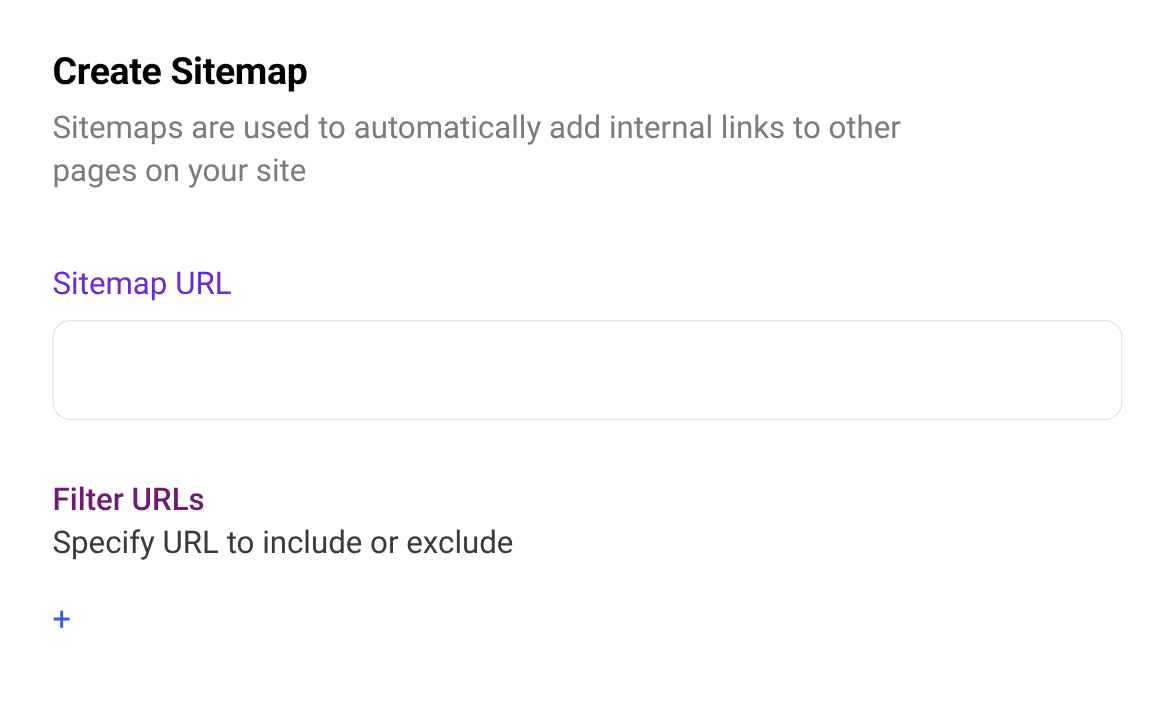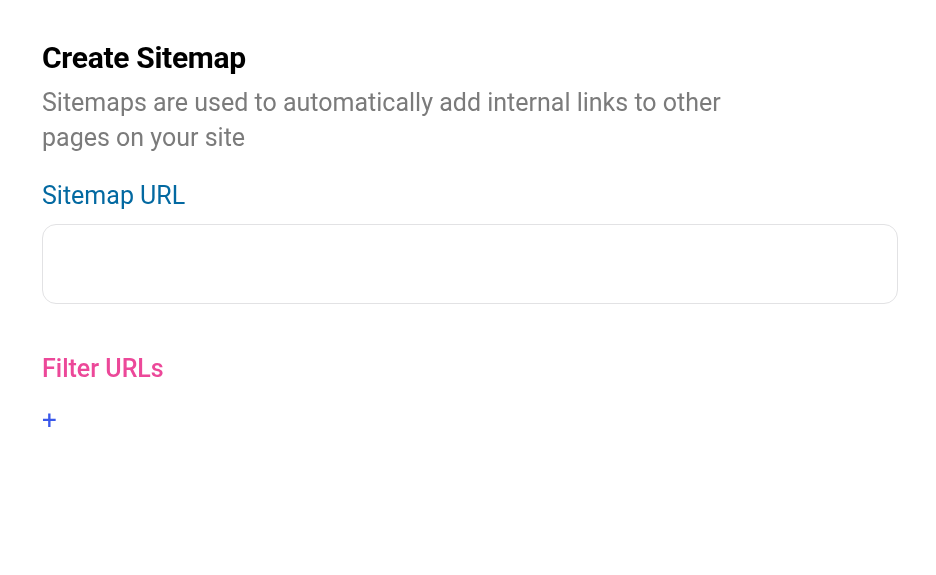--- a/index.html
+++ b/index.html
@@ -27,7 +27,7 @@
       color: #7b7b7b;
       line-height: 1.4;
       max-width: 720px;
-      margin-bottom: 26px;
+      margin-bottom: 58px;
     }
     .field-label {
       font-size: 25px;

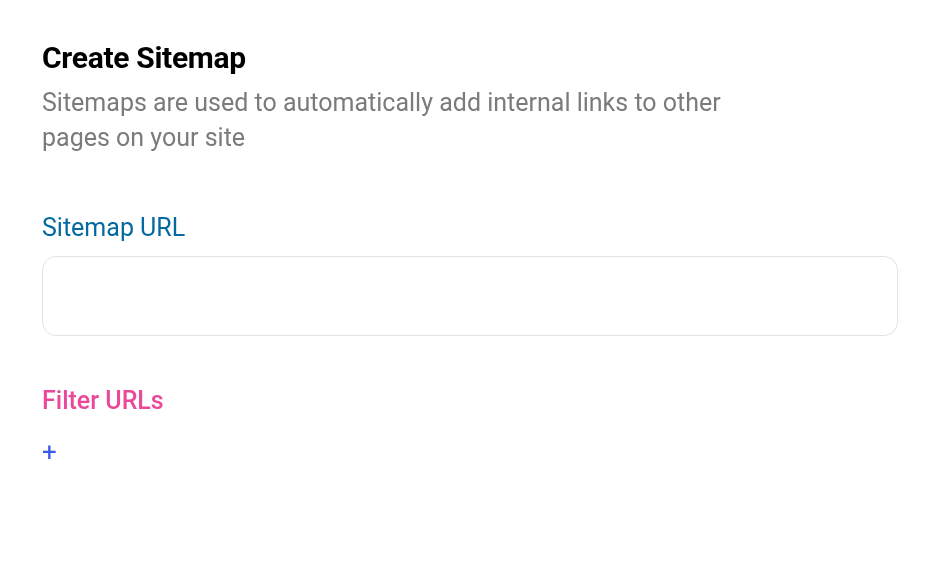--- a/index.html
+++ b/index.html
@@ -32,7 +32,7 @@
     .field-label {
       font-size: 25px;
       font-weight: 400;
-      color: #0369a1;
+      color: #6d28d9;
       margin-bottom: 14px;
       margin-top: 12px;
     }

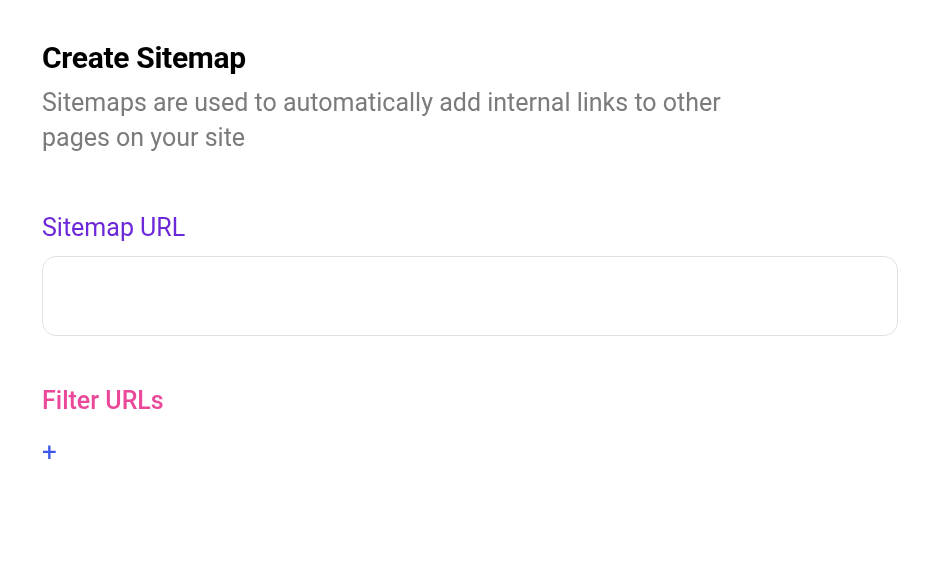--- a/index.html
+++ b/index.html
@@ -53,8 +53,8 @@
     .section-title {
       font-size: 25px;
       font-weight: 500;
-      color: #ec4899;
-      margin-bottom: 24px;
+      color: #701a75;
+      margin-bottom: 5px;
     }
     .section-subtitle {
       font-size: 25px;

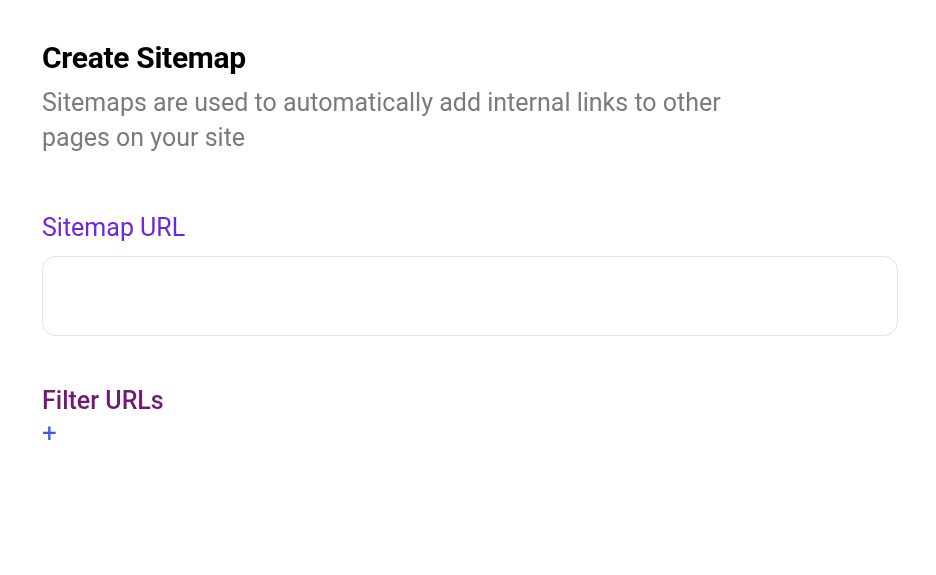--- a/index.html
+++ b/index.html
@@ -100,6 +100,7 @@
 
 <div>
   <div class="section-title">Filter URLs</div>
+  <div class="section-subtitle">Specify URL to include or exclude</div>
 
   <button class="add-rule-button">
     <span class="plus-icon">+</span>

